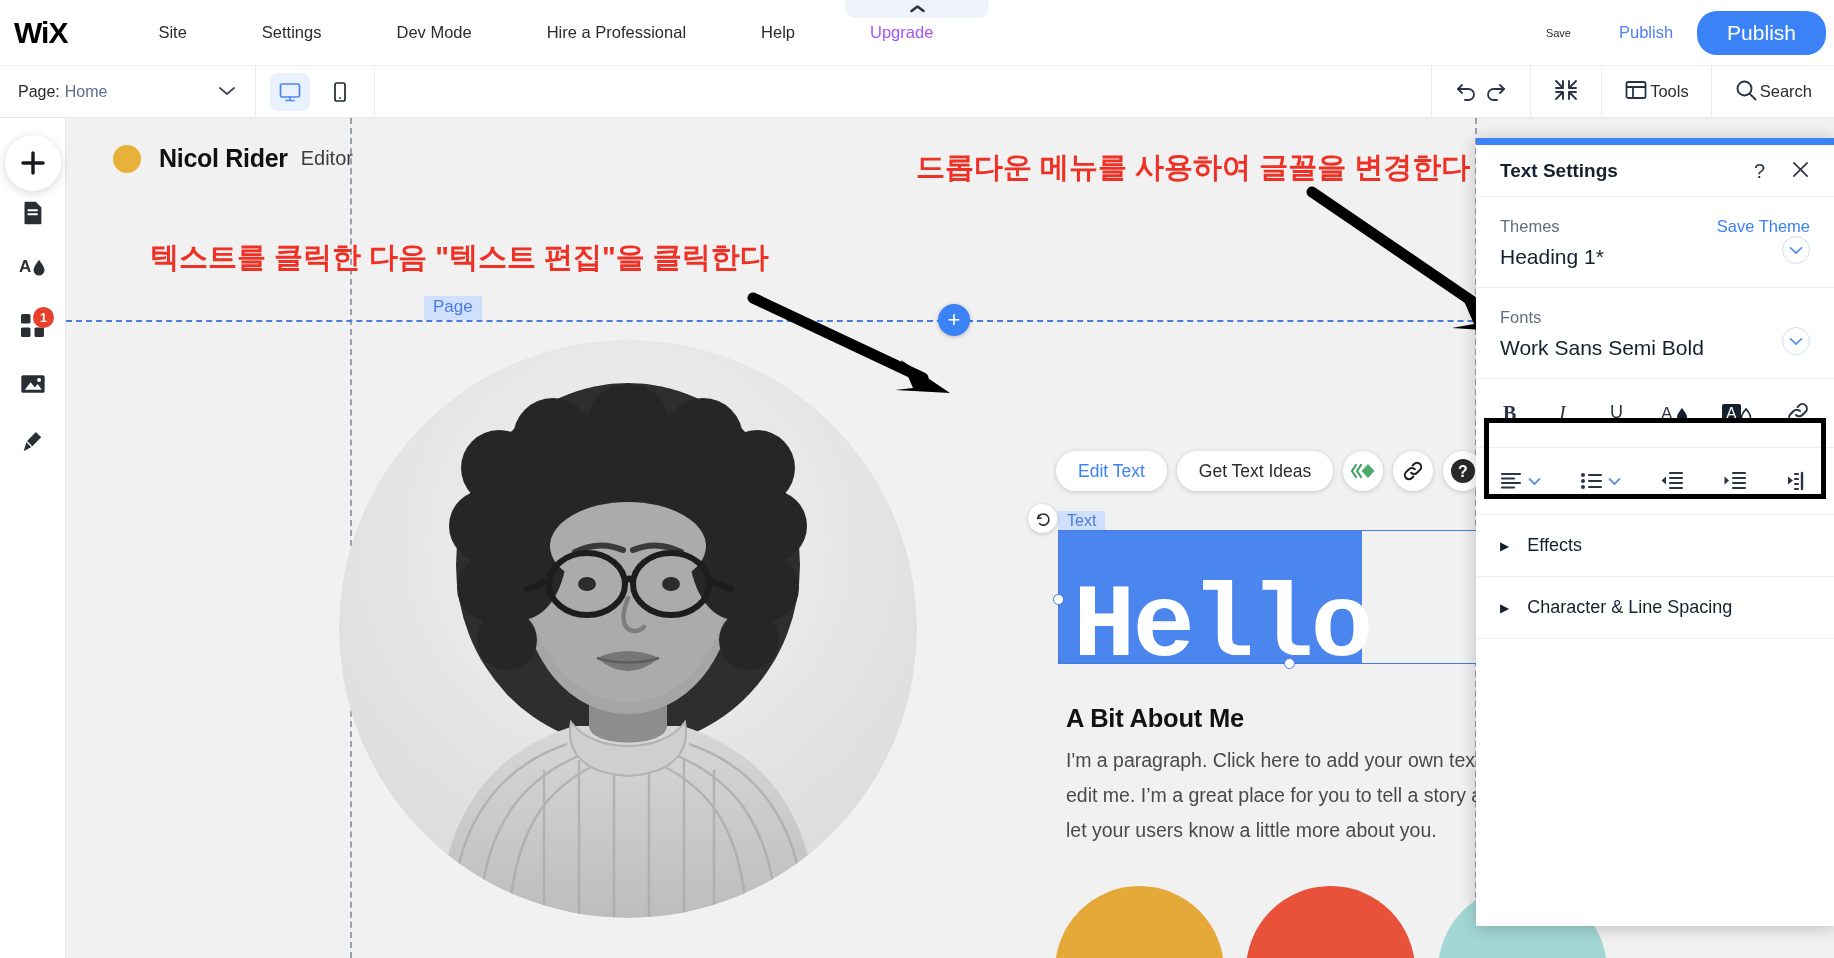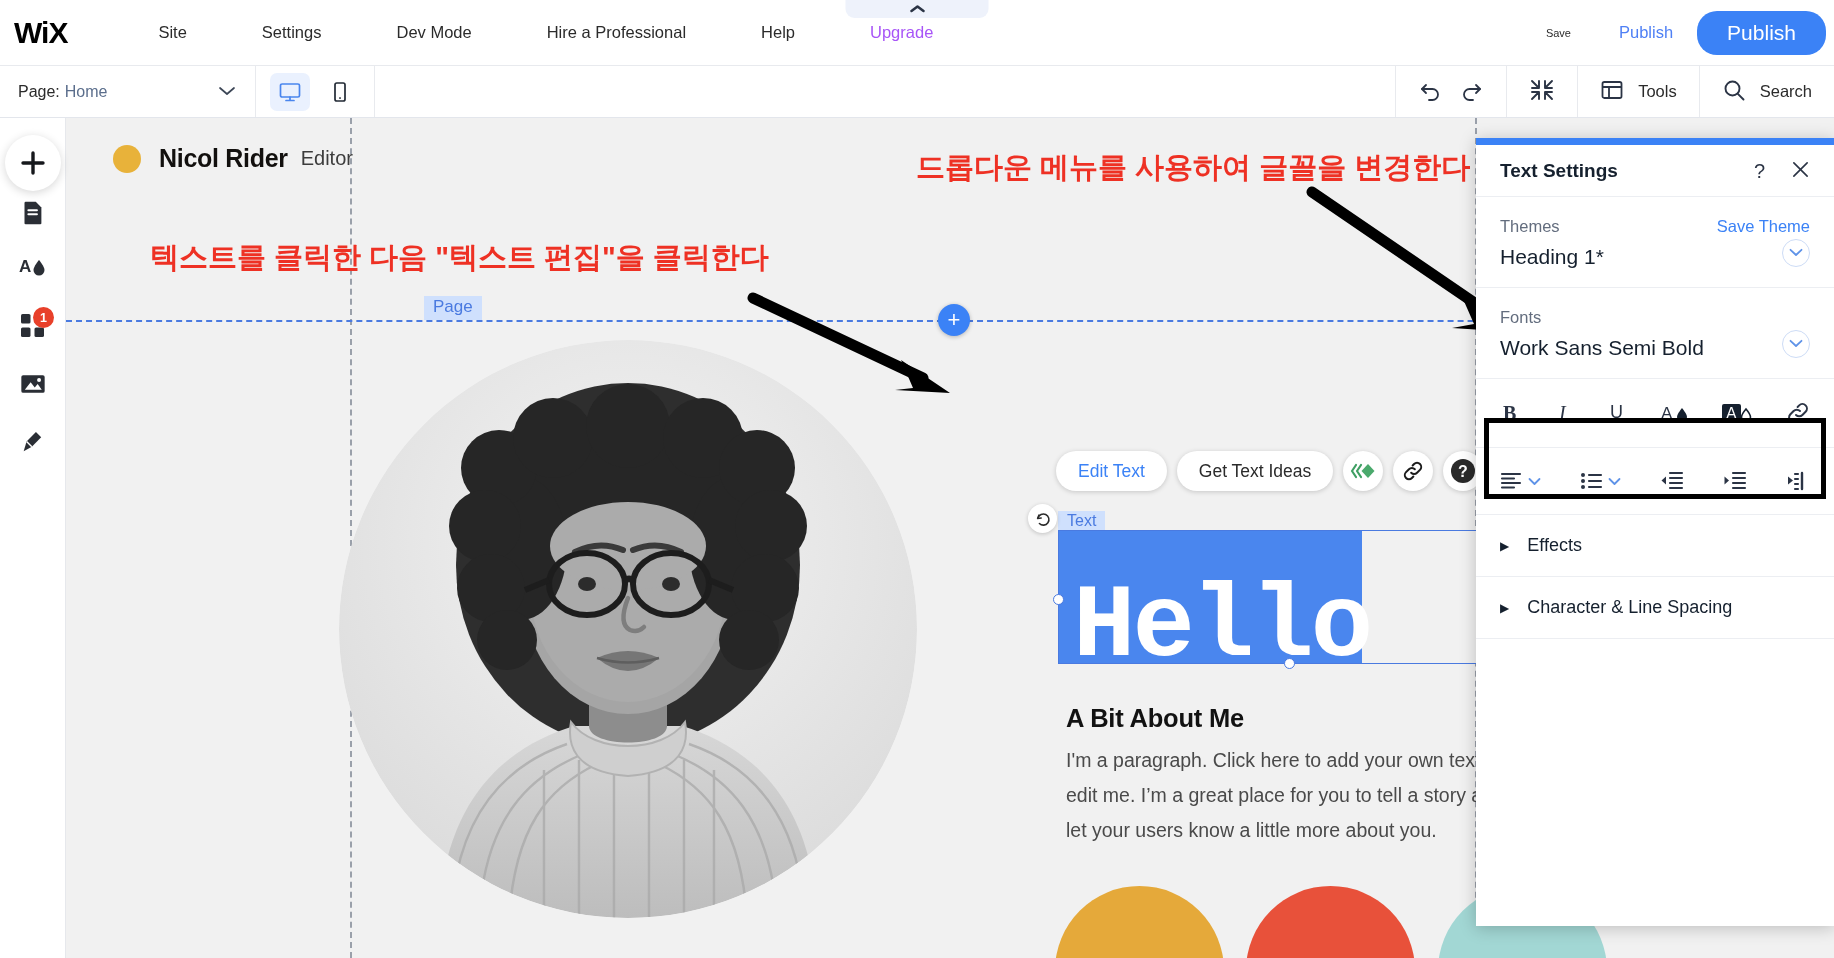--- a/index.html
+++ b/index.html
@@ -62,7 +62,7 @@
   .vp-btn.active { background: #eaf1fe; }
   .tb2-right { margin-left: auto; display: flex; align-items: center; height: 100%; }
   .tb2-cell { height: 100%; display: flex; align-items: center; justify-content: center;
-    border-left: 1px solid #e8eaee; gap: 14px; padding: 0 22px; cursor: pointer;}
+    border-left: 1px solid #e8eaee; gap: 2px; padding: 0 22px; cursor: pointer;}
   .tb2-cell span { font-size: 16.5px; color: #2b2b2b; }
 
   

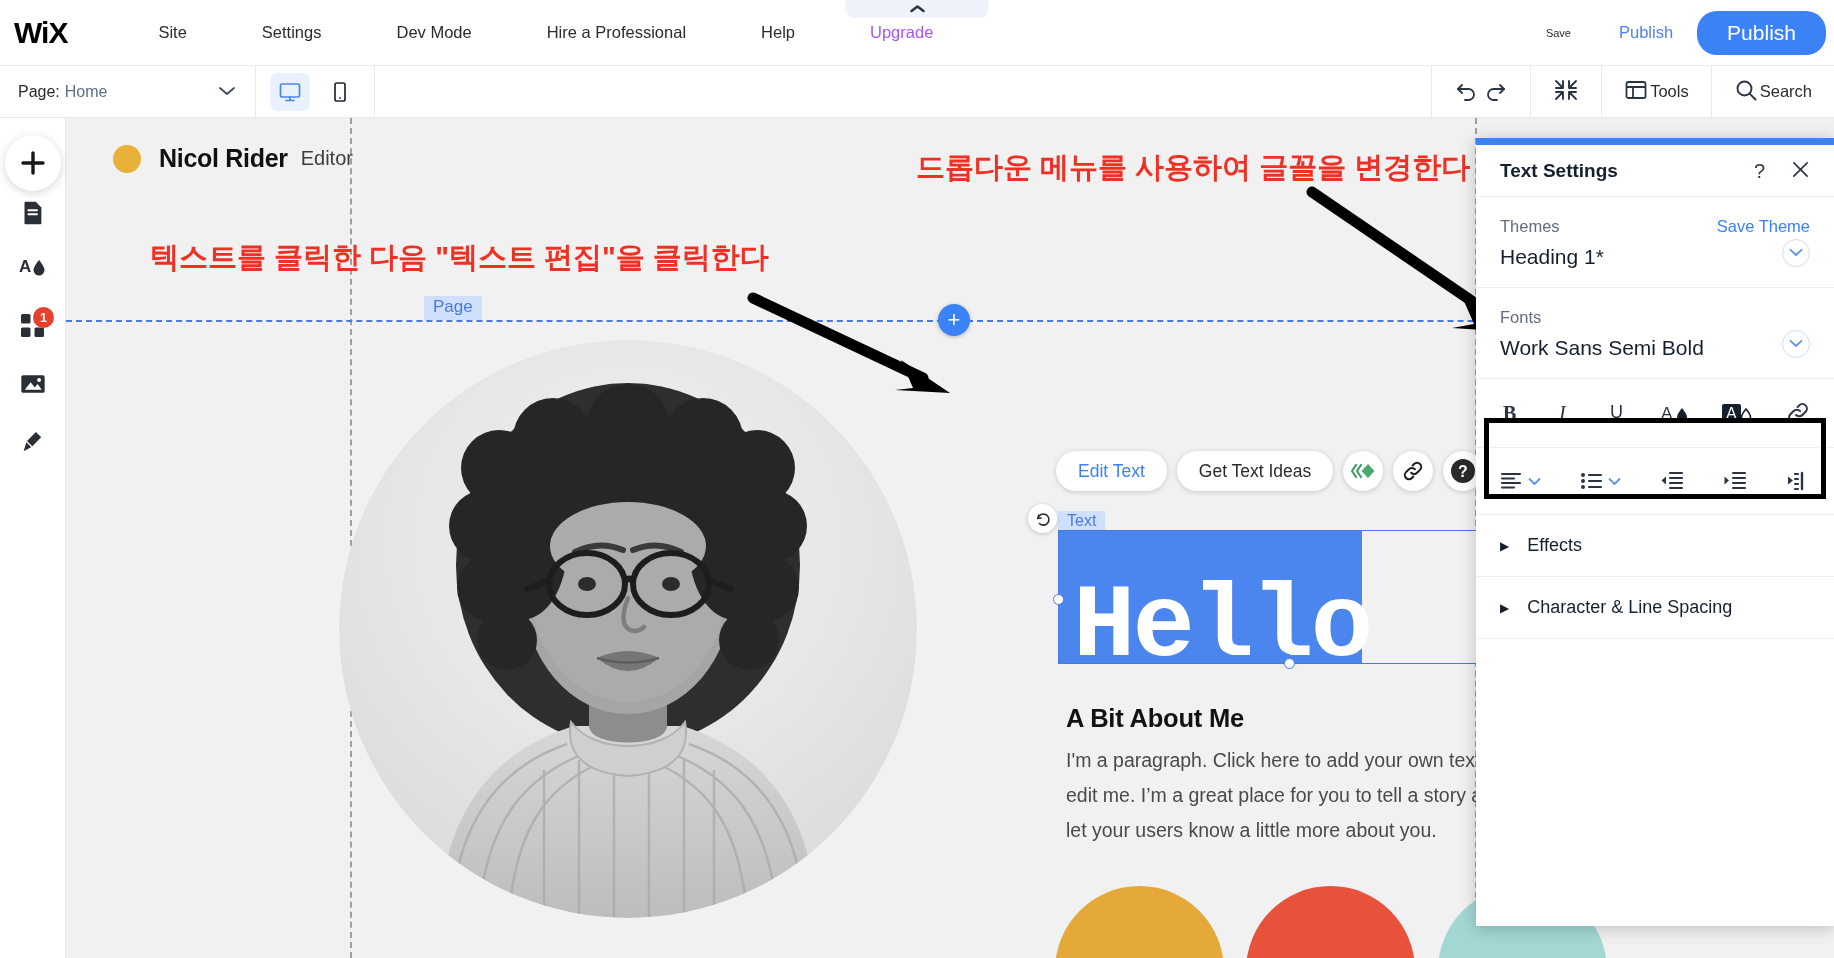--- a/index.html
+++ b/index.html
@@ -201,7 +201,7 @@
   .panel-head-actions { margin-left: auto; display: flex; align-items: center; gap: 26px; }
   .p-icon { font-size: 20px; color: #2b3445; cursor: pointer; line-height: 1; }
   .panel-sec { padding: 20px 24px 18px 24px; border-bottom: 1px solid #eceef2; }
-  .sec-row { display: flex; align-items: center; }
+  .sec-row { display: flex; }
   .sec-lbl { font-size: 16.5px; color: #636d7e; }
   .sec-link { margin-left: auto; font-size: 16.5px; color: #3b82f6; cursor: pointer; }
   .sec-val { font-size: 21px; color: #15202e; margin-top: 9px; }

